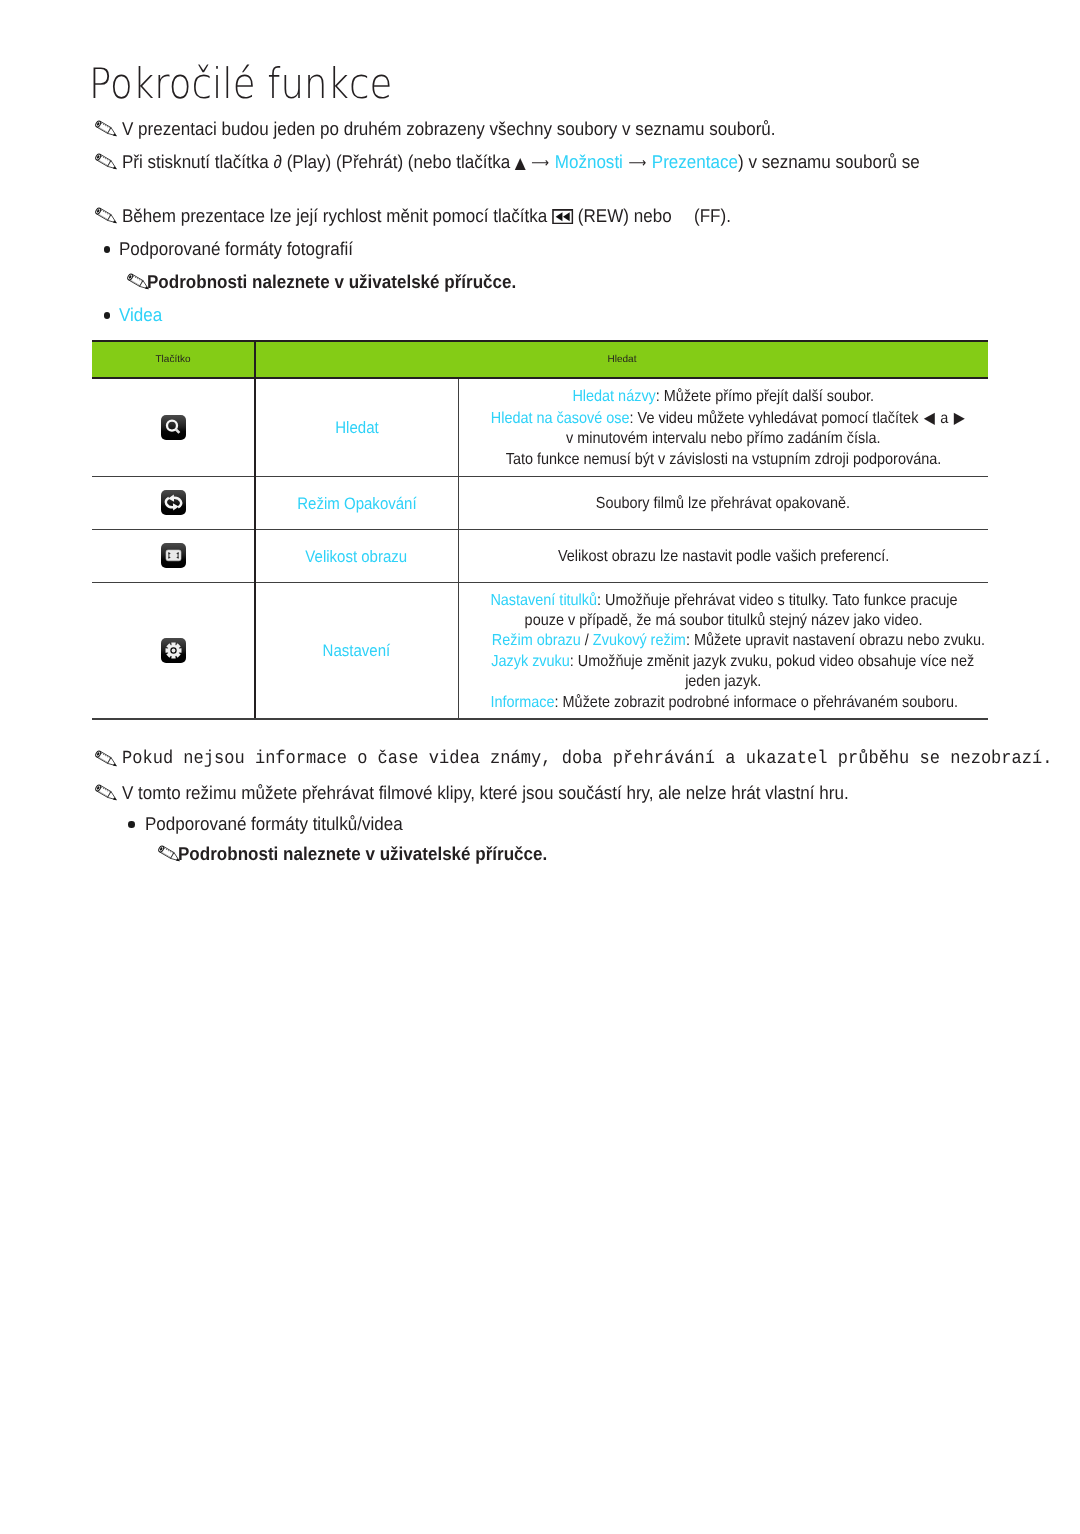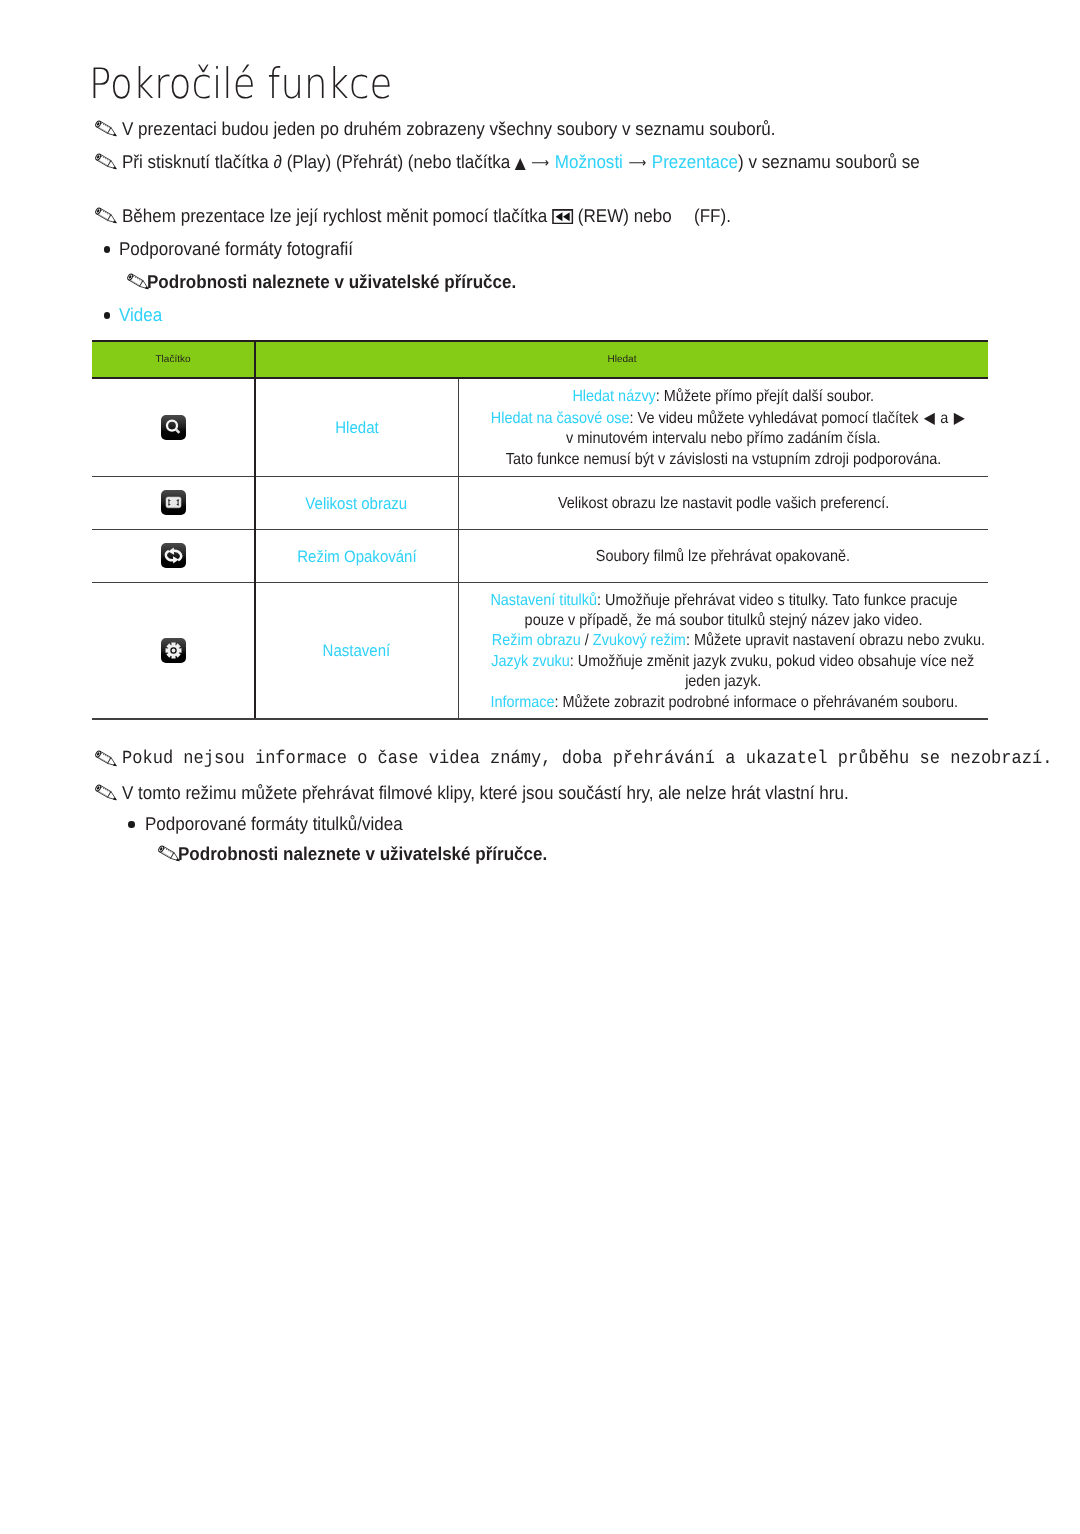--- a/index.html
+++ b/index.html
@@ -199,6 +199,20 @@
         </tr>
         <tr style="height: 53px;">
           <td class="c1"><span class="keyicon"><svg width="25" height="25" viewBox="0 0 25 25">
+                <g fill="none" stroke="#f5f5f5" stroke-width="2.5">
+                  <path d="M11.8 7.9 A7.2 5.2 0 0 1 17.1 17.3"></path>
+                  <path d="M13.2 17.2 A7.2 5.2 0 0 1 7.9 7.8"></path>
+                </g>
+                <path d="M12.8 4.4 L7.2 8.6 L13.1 11.8 Z" fill="#f5f5f5"></path>
+                <path d="M12.2 20.6 L17.8 16.4 L11.9 13.2 Z" fill="#f5f5f5"></path>
+              </svg></span></td>
+          <td class="c2"><span>Režim Opakování</span></td>
+          <td class="c3">
+            <span class="ln"><span class="inner"><span>Soubory filmů lze přehrávat opakovaně.</span></span></span>
+          </td>
+        </tr>
+        <tr style="height: 53px;">
+          <td class="c1"><span class="keyicon"><svg width="25" height="25" viewBox="0 0 25 25">
                 <rect x="5.0" y="7.0" width="15.0" height="10.8" rx="2" fill="#e9e9e9" stroke="#c4c4c4" stroke-width="0.6"></rect>
                 <g stroke="#2a2a2a" stroke-width="0.95" fill="none">
                   <path d="M7.9 9.6 L7.9 15.3"></path>
@@ -216,20 +230,6 @@
             <span class="ln"><span class="inner"><span>Velikost obrazu lze nastavit podle vašich preferencí.</span></span></span>
           </td>
         </tr>
-        <tr style="height: 53px;">
-          <td class="c1"><span class="keyicon"><svg width="25" height="25" viewBox="0 0 25 25">
-                <g fill="none" stroke="#f5f5f5" stroke-width="2.5">
-                  <path d="M11.8 7.9 A7.2 5.2 0 0 1 17.1 17.3"></path>
-                  <path d="M13.2 17.2 A7.2 5.2 0 0 1 7.9 7.8"></path>
-                </g>
-                <path d="M12.8 4.4 L7.2 8.6 L13.1 11.8 Z" fill="#f5f5f5"></path>
-                <path d="M12.2 20.6 L17.8 16.4 L11.9 13.2 Z" fill="#f5f5f5"></path>
-              </svg></span></td>
-          <td class="c2"><span>Režim Opakování</span></td>
-          <td class="c3">
-            <span class="ln"><span class="inner"><span>Soubory filmů lze přehrávat opakovaně.</span></span></span>
-          </td>
-        </tr>
         <tr style="height: 136px;">
           <td class="c1"><span class="keyicon"><svg width="25" height="25" viewBox="0 0 25 25">
                 <path fill="#f0f0f0" d="M10.29 4.50L14.71 4.50L14.40 6.97A5.85 5.85 0 0 1 15.07 7.25L16.59 5.28L19.72 8.41L17.75 9.93A5.85 5.85 0 0 1 18.03 10.60L20.50 10.29L20.50 14.71L18.03 14.40A5.85 5.85 0 0 1 17.75 15.07L19.72 16.59L16.59 19.72L15.07 17.75A5.85 5.85 0 0 1 14.40 18.03L14.71 20.50L10.29 20.50L10.60 18.03A5.85 5.85 0 0 1 9.93 17.75L8.41 19.72L5.28 16.59L7.25 15.07A5.85 5.85 0 0 1 6.97 14.40L4.50 14.71L4.50 10.29L6.97 10.60A5.85 5.85 0 0 1 7.25 9.93L5.28 8.41L8.41 5.28L9.93 7.25A5.85 5.85 0 0 1 10.60 6.97Z"></path>

